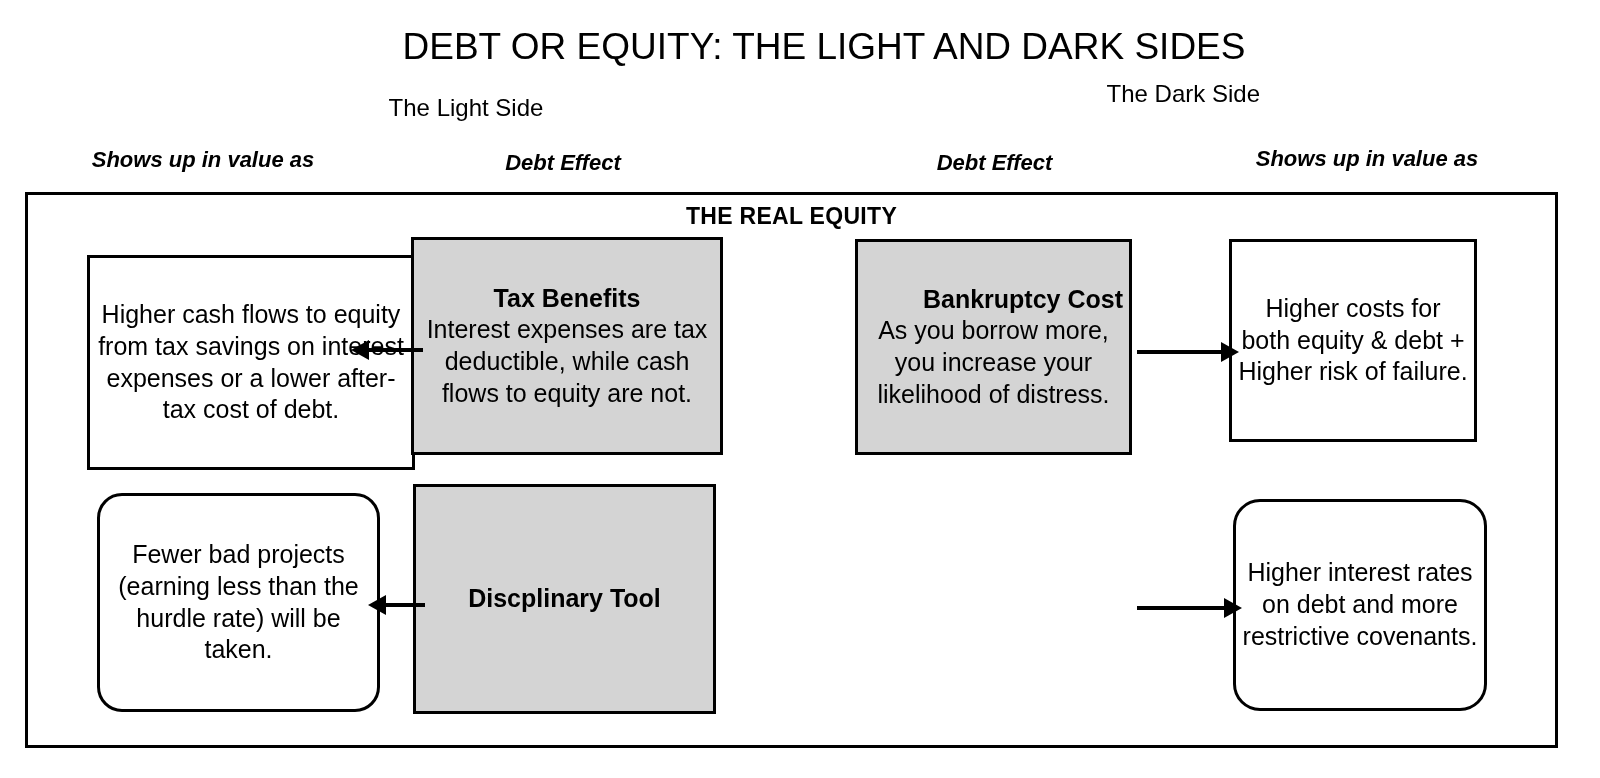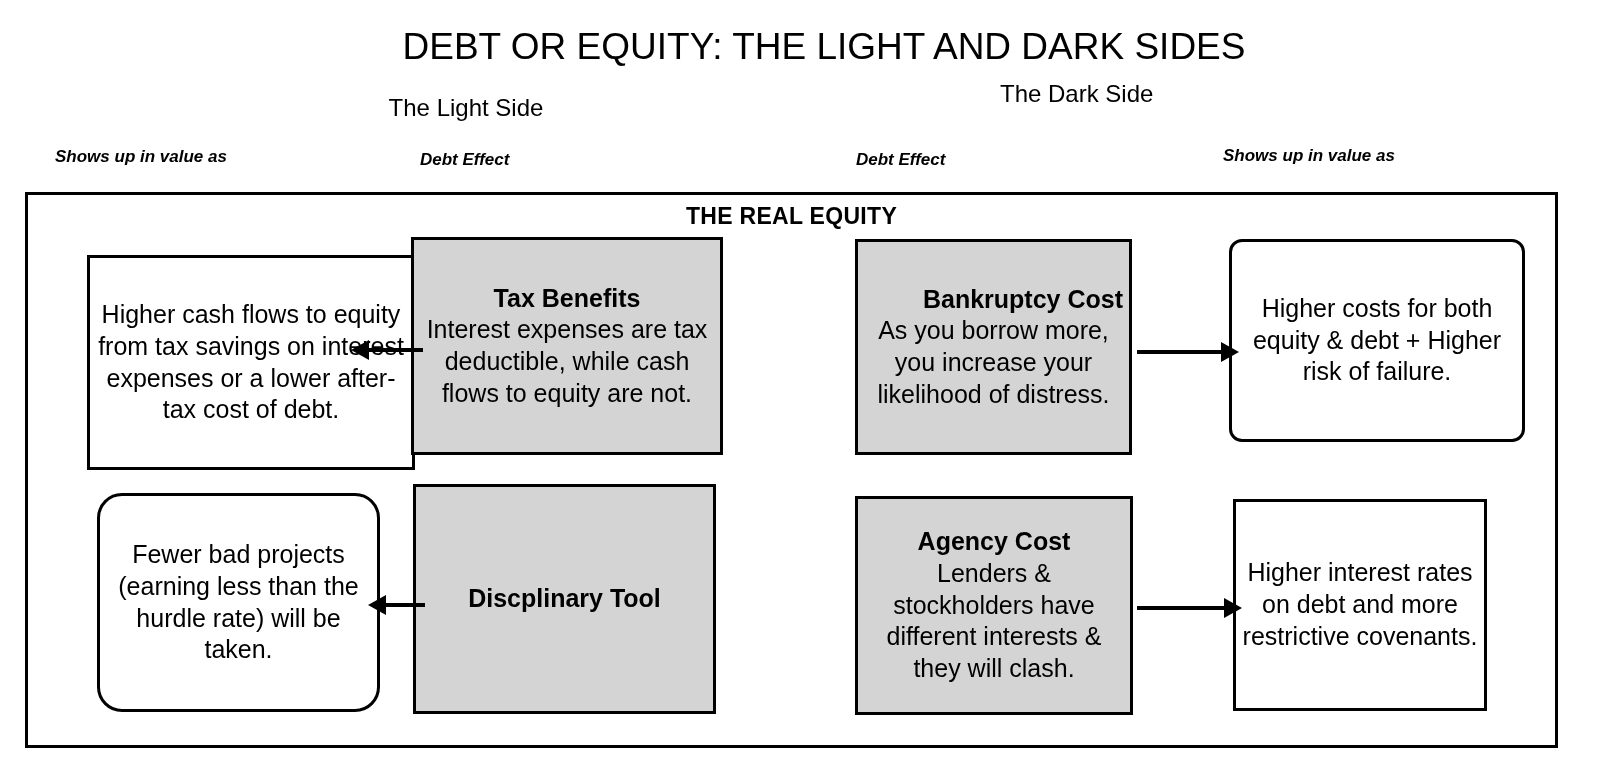--- a/index.html
+++ b/index.html
@@ -39,7 +39,7 @@
     white-space: nowrap;
   }
   .side-title.light { left: 336px; top: 94px; width: 260px; text-align: center; }
-  .side-title.dark  { left: 1000px; top: 80px; width: 260px; text-align: left; }
+  .side-title.dark  { left: 1000px; top: 80px; width: 260px; text-align: right; }
 
   .col-label {
     position: absolute;

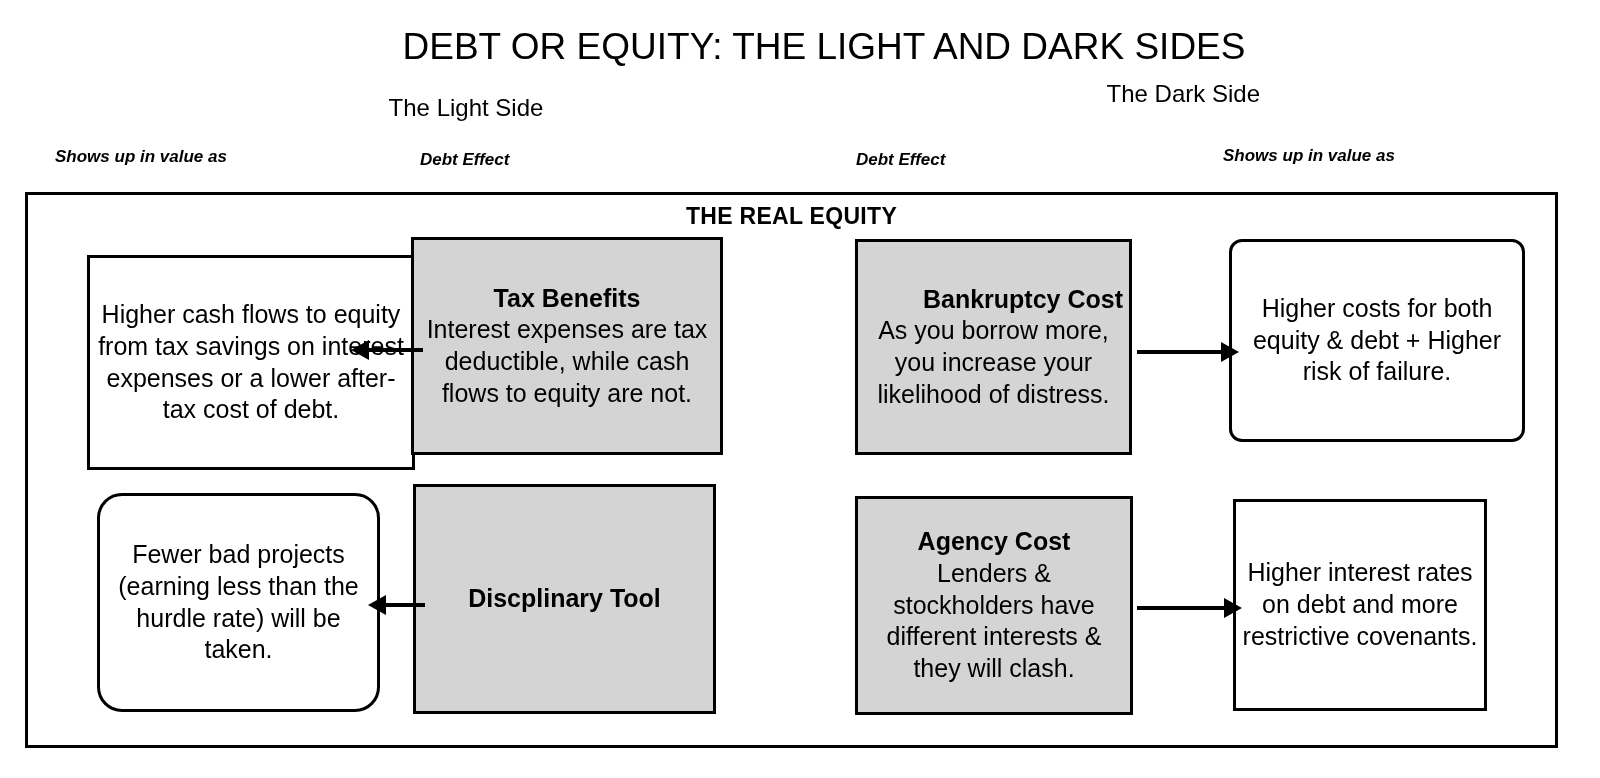--- a/index.html
+++ b/index.html
@@ -45,8 +45,9 @@
     position: absolute;
     font-style: italic;
     font-weight: bold;
-    font-size: 17px;
-    white-space: nowrap;
+    font-size: 22px;
+    white-space: nowrap;
+    text-align: center;
   }
   .col-label.l1 { left: 55px;   top: 147px; width: 296px; }
   .col-label.l2 { left: 420px;  top: 150px; width: 286px; }

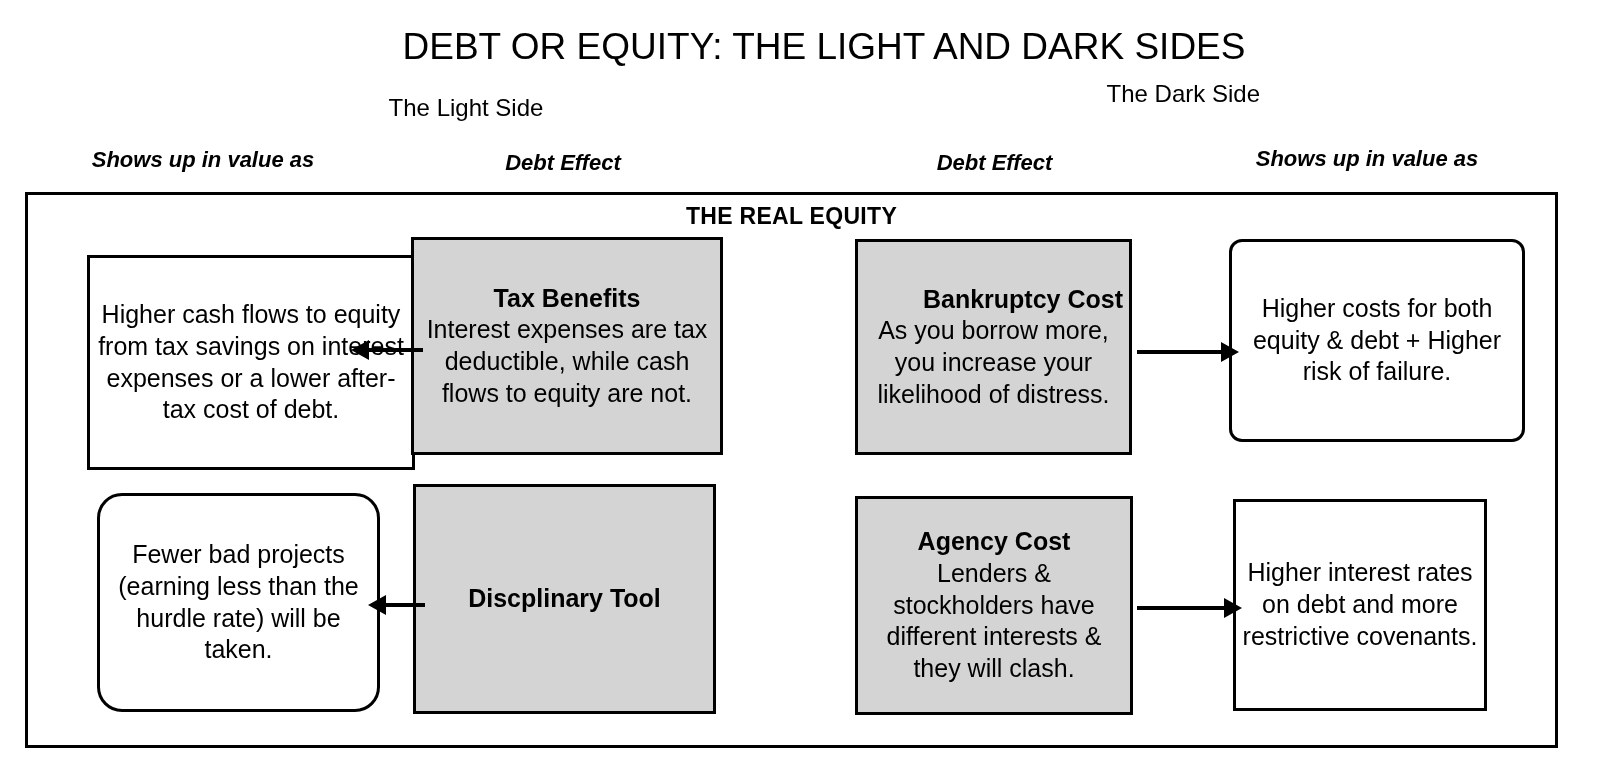--- a/index.html
+++ b/index.html
@@ -106,7 +106,7 @@
   #box-tax-outcome   { left: 87px;  top: 255px; width: 328px; height: 215px; }
   #box-tax-benefits  { left: 411px; top: 237px; width: 312px; height: 218px; }
   #box-bankruptcy    { left: 855px; top: 239px; width: 277px; height: 216px; align-items: flex-end; }
-  #box-bank-outcome  { left: 1229px;top: 239px; width: 296px; height: 203px; border-radius: 13px; }
+  #box-bank-outcome  { left: 1229px;top: 239px; width: 248px; height: 203px; }
 
   
   #box-disc-outcome  { left: 97px;  top: 493px; width: 283px; height: 219px; border-radius: 25px; }

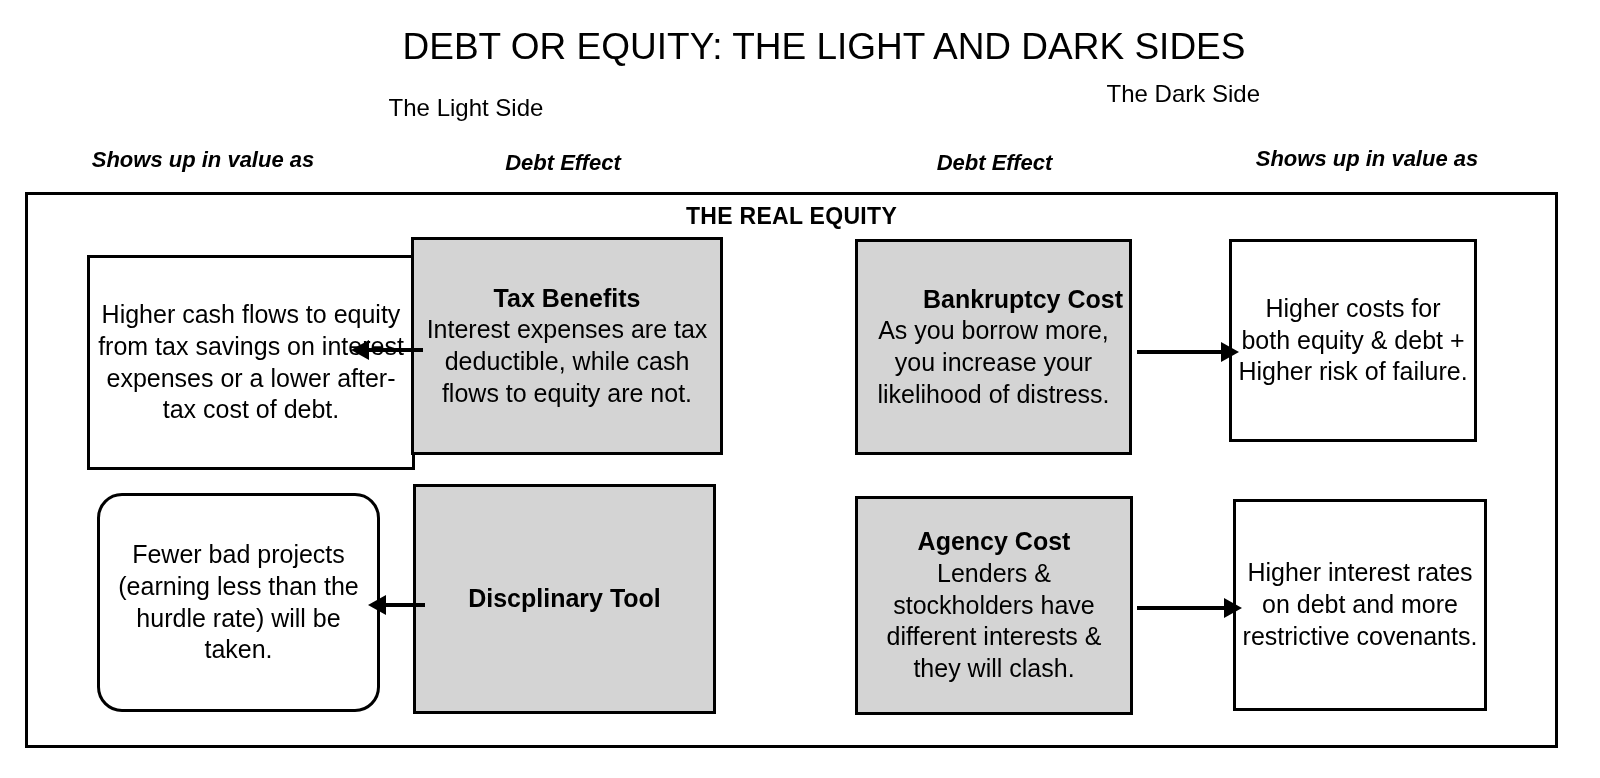--- a/index.html
+++ b/index.html
@@ -187,10 +187,6 @@
     <span class="hd">Discplinary Tool</span>
   </div>
 
-  <div class="box grey" id="box-agency">
-    <span class="hd">Agency Cost</span>
-    <span class="bd">Lenders &amp; stockholders have different interests &amp; they will clash.</span>
-  </div>
 
   <div class="box white" id="box-agency-outcome">
     <span class="bd">Higher interest rates on debt and more restrictive covenants.</span>

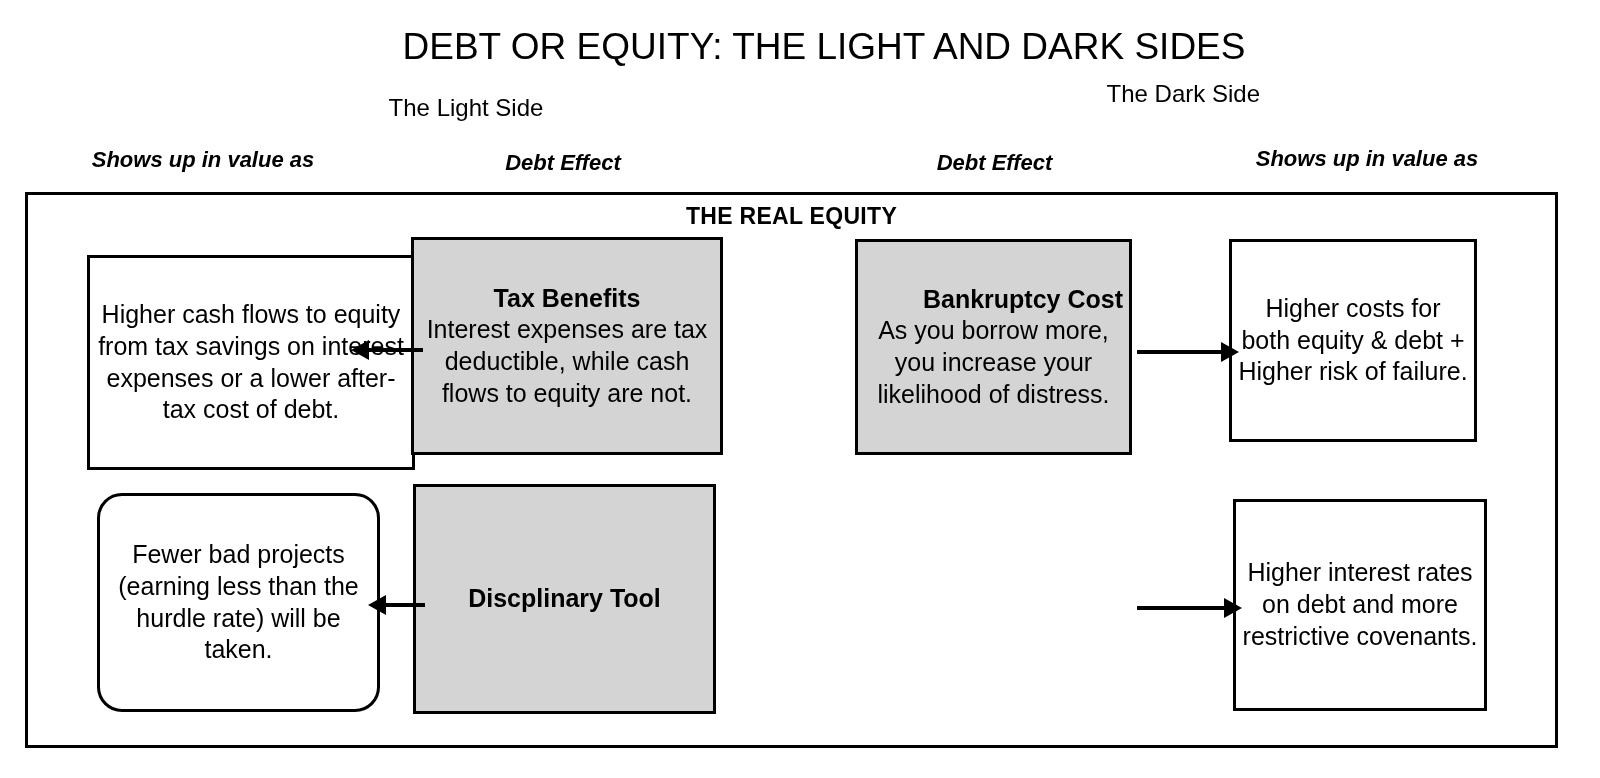--- a/index.html
+++ b/index.html
@@ -112,7 +112,7 @@
   #box-disc-outcome  { left: 97px;  top: 493px; width: 283px; height: 219px; border-radius: 25px; }
   #box-disciplinary  { left: 413px; top: 484px; width: 303px; height: 230px; }
   #box-agency        { left: 855px; top: 496px; width: 278px; height: 219px; }
-  #box-agency-outcome{ left: 1233px;top: 499px; width: 254px; height: 212px; }
+  #box-agency-outcome{ left: 1233px;top: 499px; width: 254px; height: 212px; border-radius: 27px; }
 
   
   .arrow {

